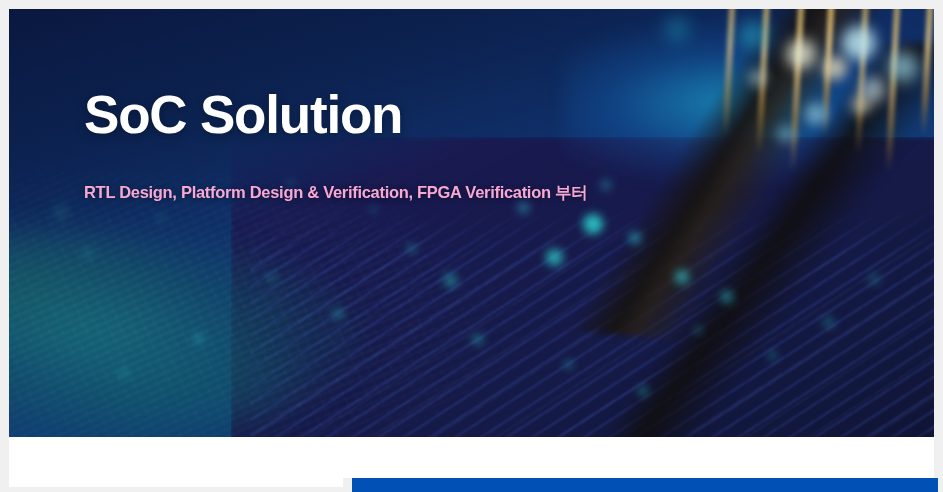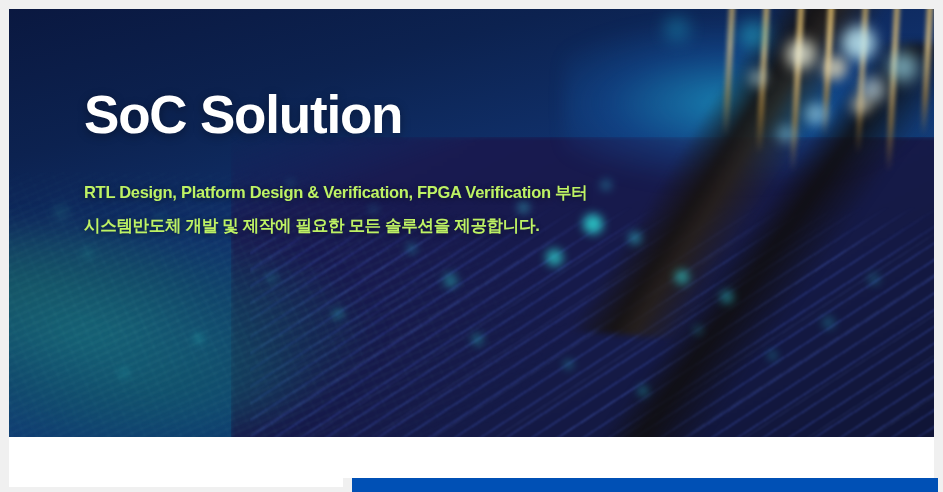--- a/index.html
+++ b/index.html
@@ -107,7 +107,7 @@
   }
   .hero-sub{ margin-top:33px; }
   .hero-sub-line{
-    color:#bef264;
+    color:#f9a8d4;
     font-size:16.5px;
     font-weight:bold;
     line-height:33px;

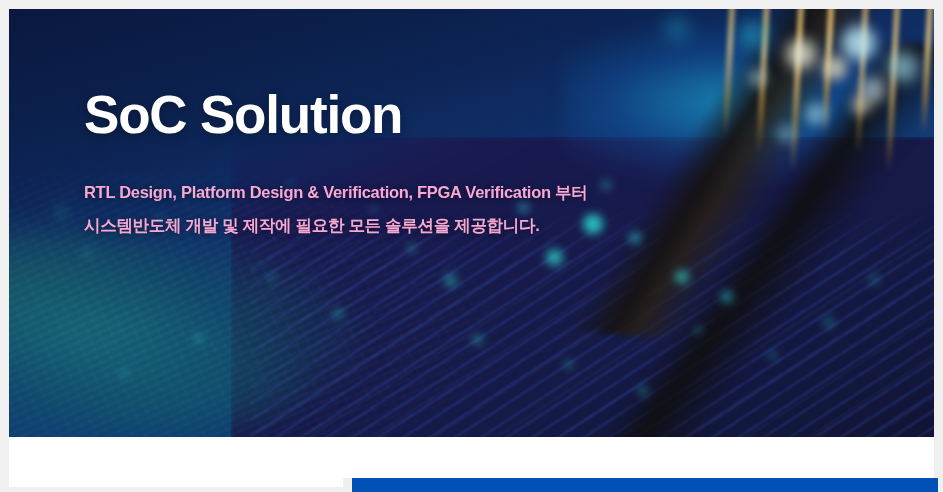--- a/index.html
+++ b/index.html
@@ -208,7 +208,6 @@
       <h1 class="hero-title">SoC Solution</h1>
       <div class="hero-sub">
         <div class="hero-sub-line">RTL Design, Platform Design &amp; Verification, FPGA Verification 부터</div>
-        <div class="hero-sub-line">시스템반도체 개발 및 제작에 필요한 모든 솔루션을 제공합니다.</div>
       </div>
     </div>
   </section>

